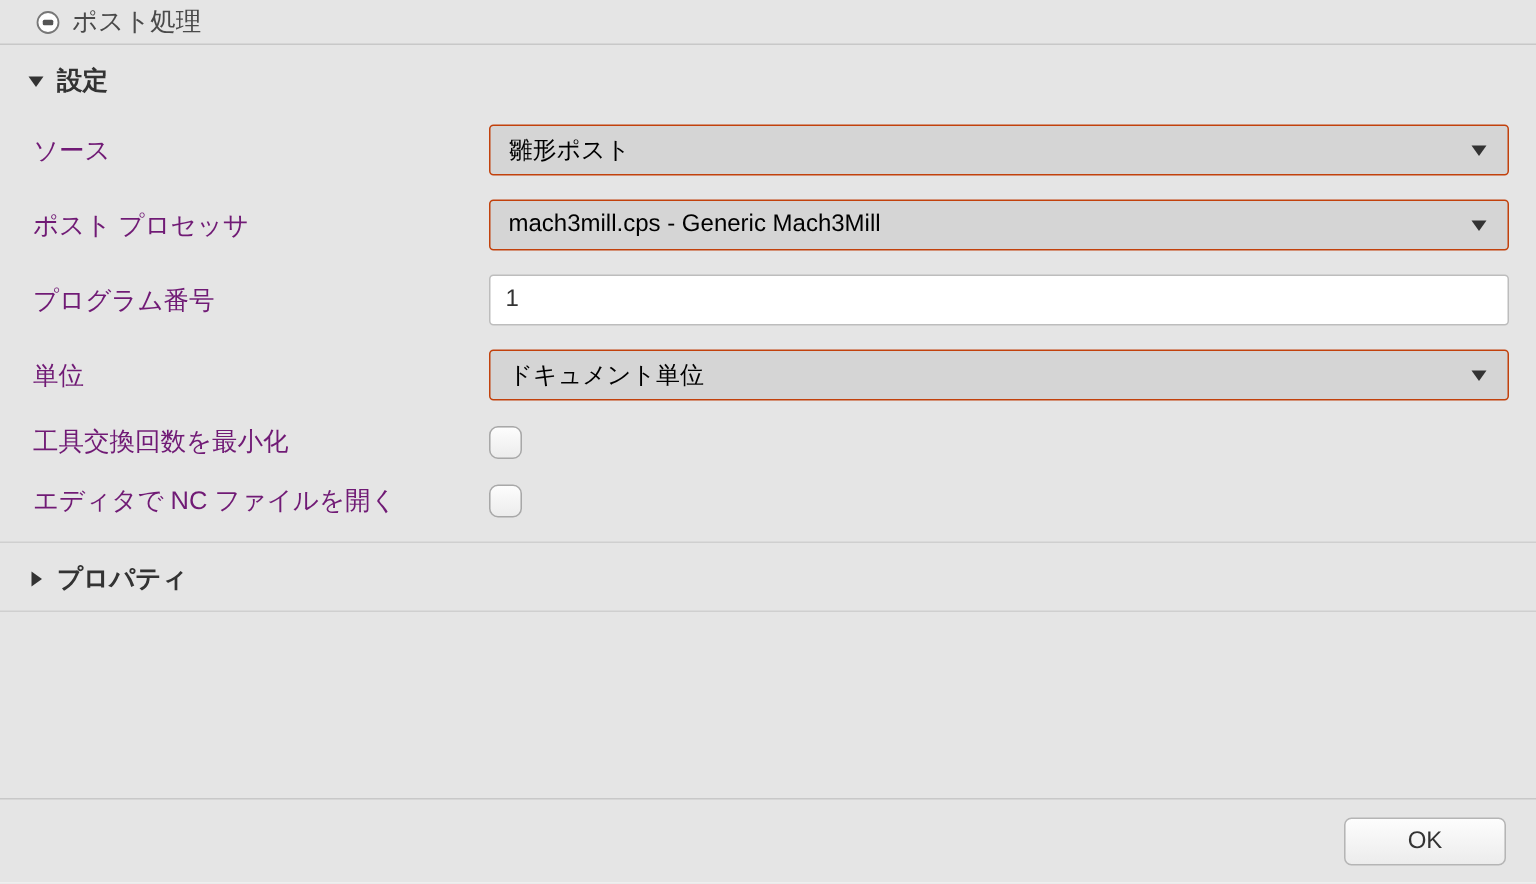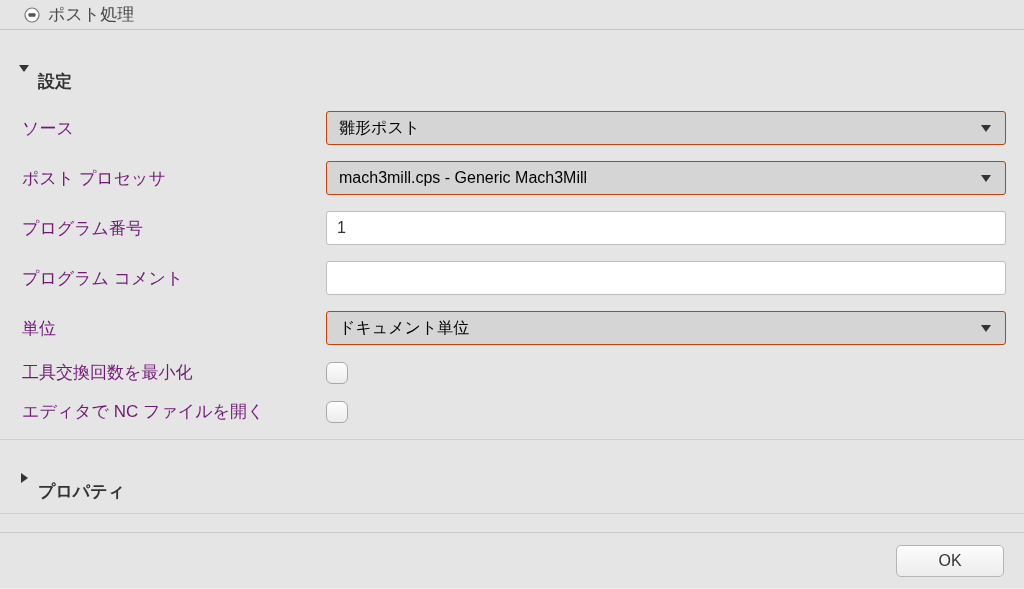--- a/index.html
+++ b/index.html
@@ -76,7 +76,6 @@
       font-weight: 700;
       color: #333;
       font-size: 17px;
-      margin-top: 28px;
     }
     .section-body {
       padding: 0 18px 8px 22px;

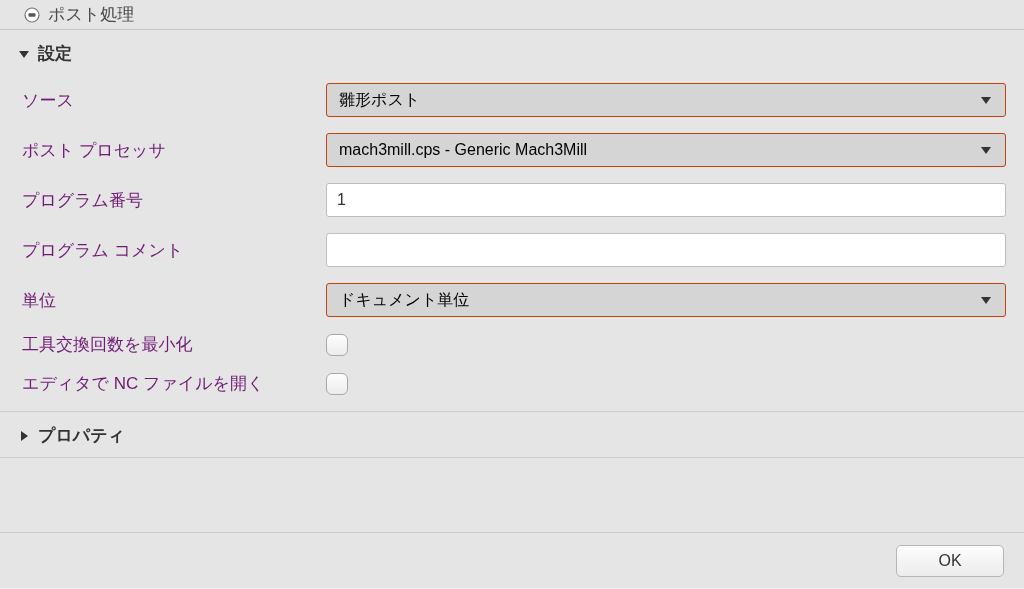--- a/index.html
+++ b/index.html
@@ -223,12 +223,6 @@
           </div>
         </div>
 
-        <div class="row">
-          <div class="label">プログラム コメント</div>
-          <div class="control">
-            <input class="input" type="text" value="" style="">
-          </div>
-        </div>
 
         <div class="row">
           <div class="label">単位</div>

